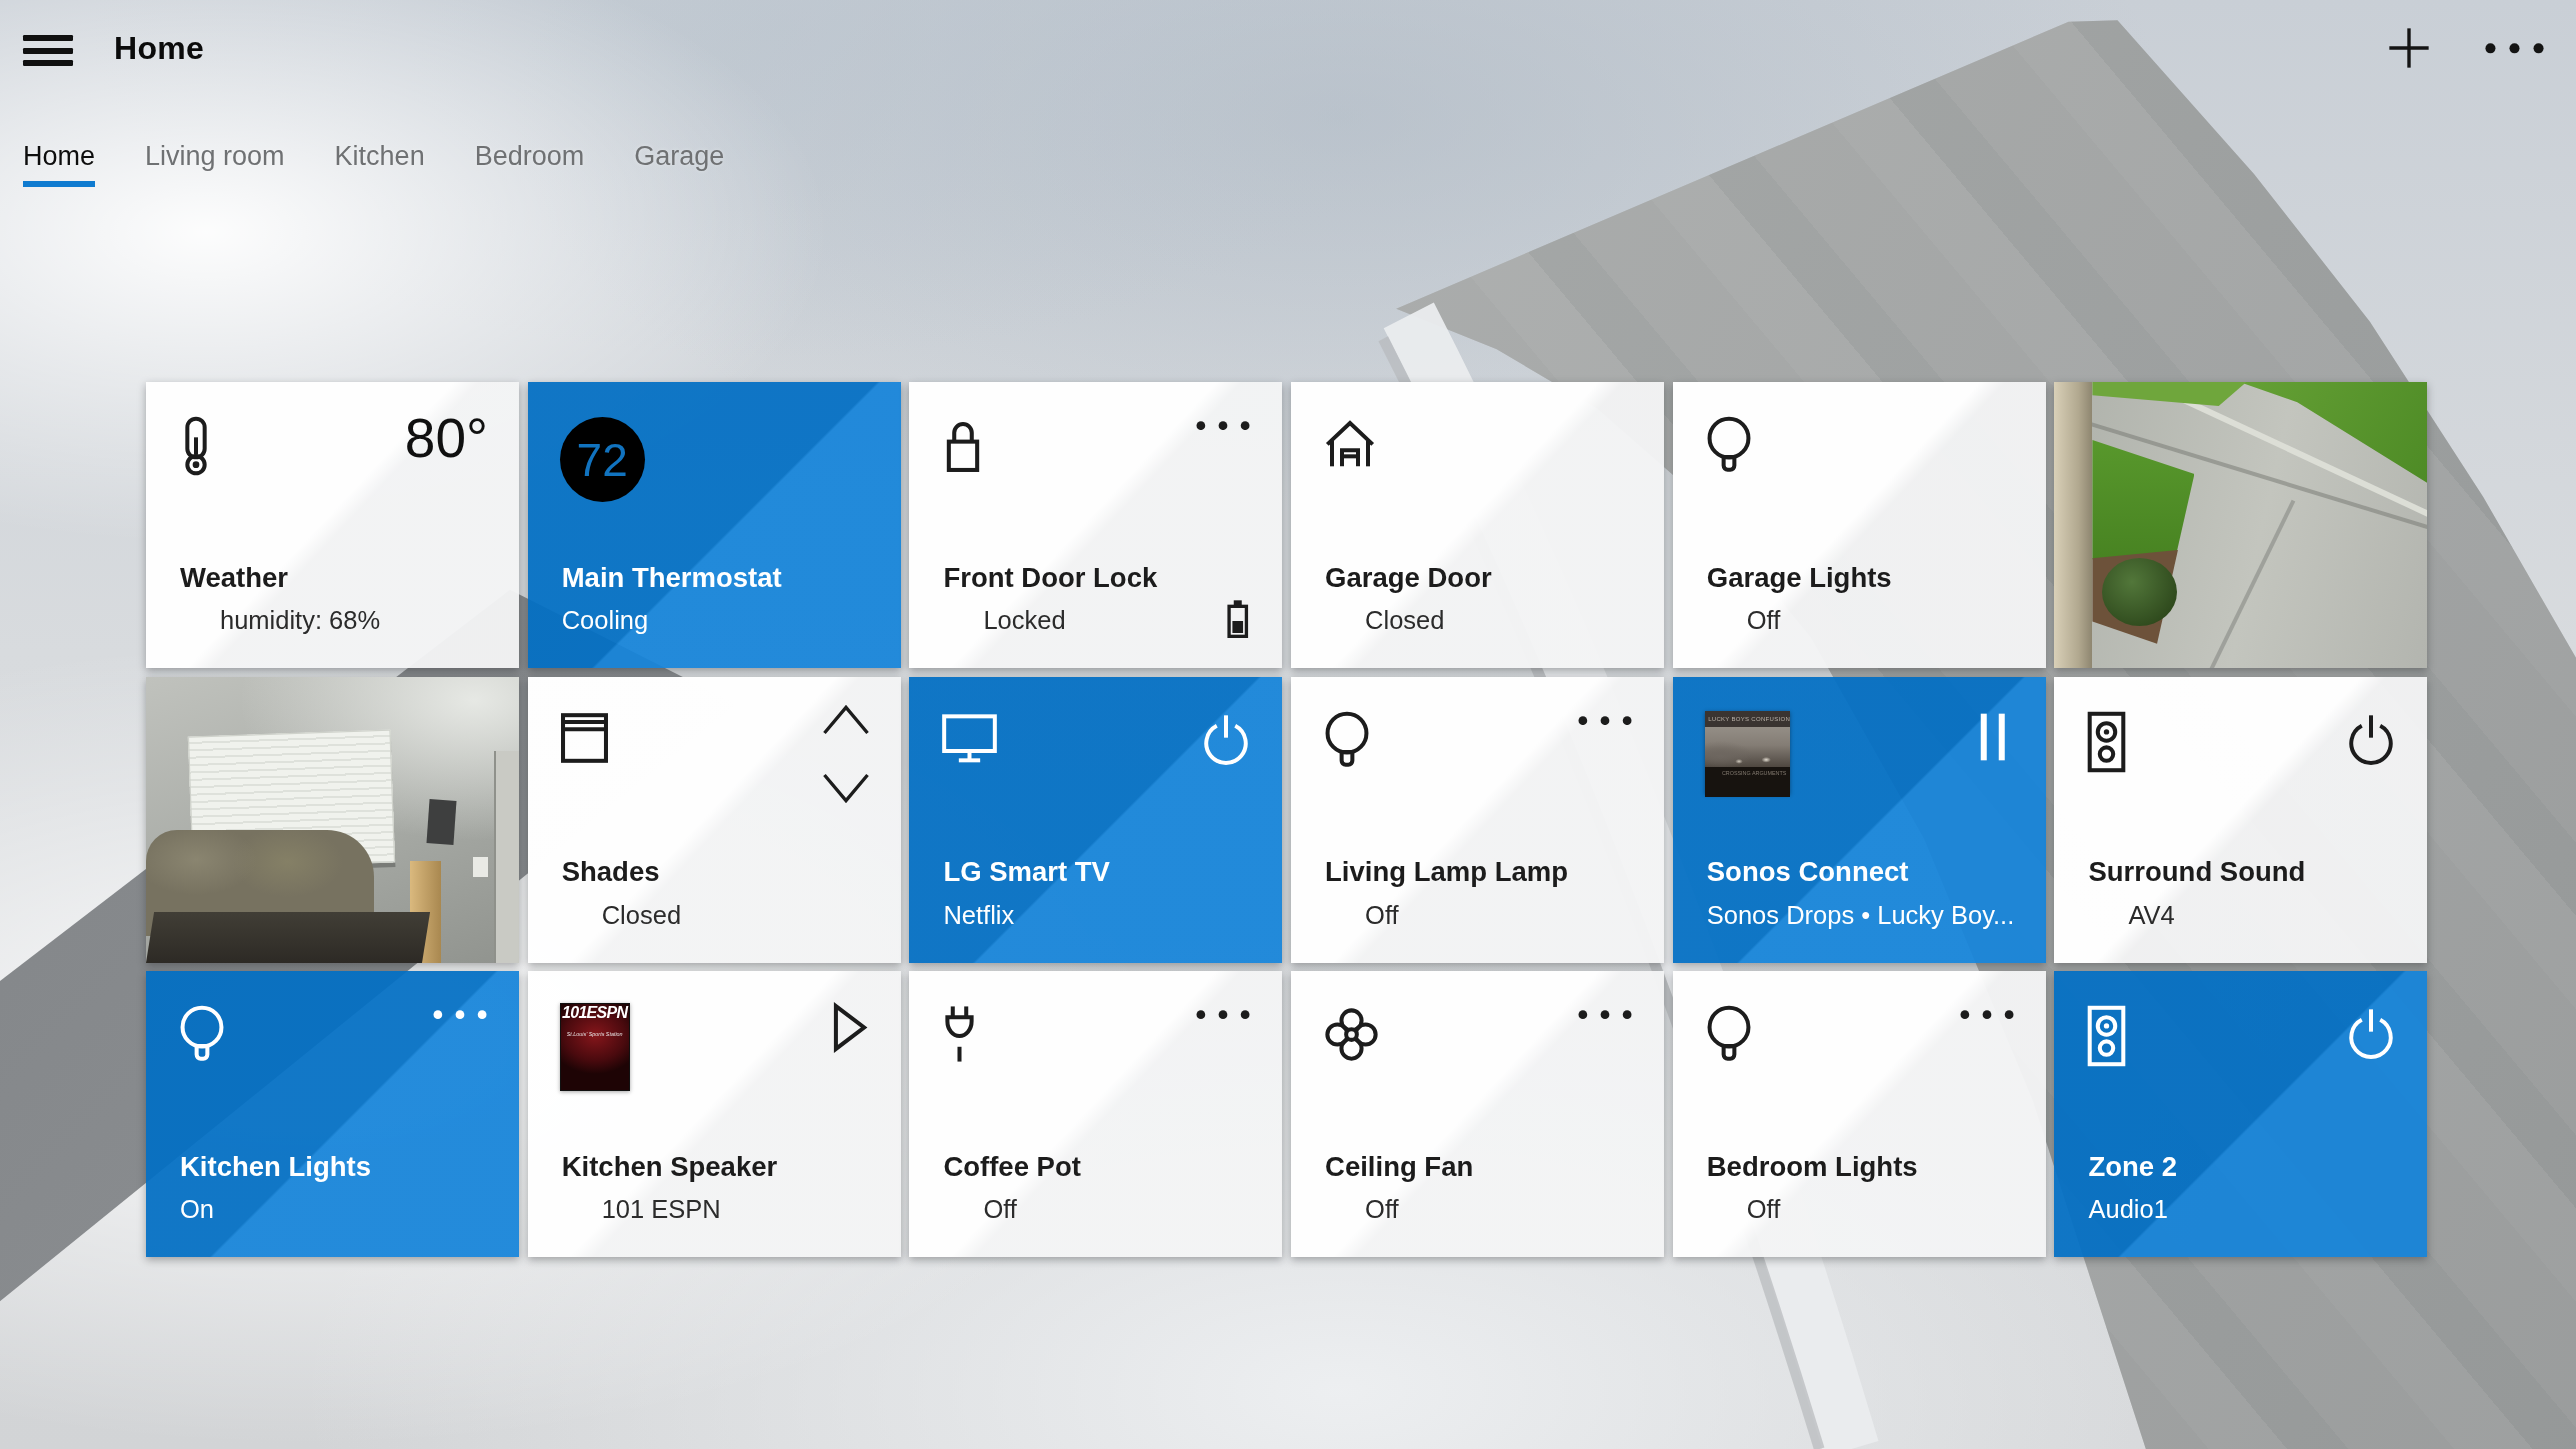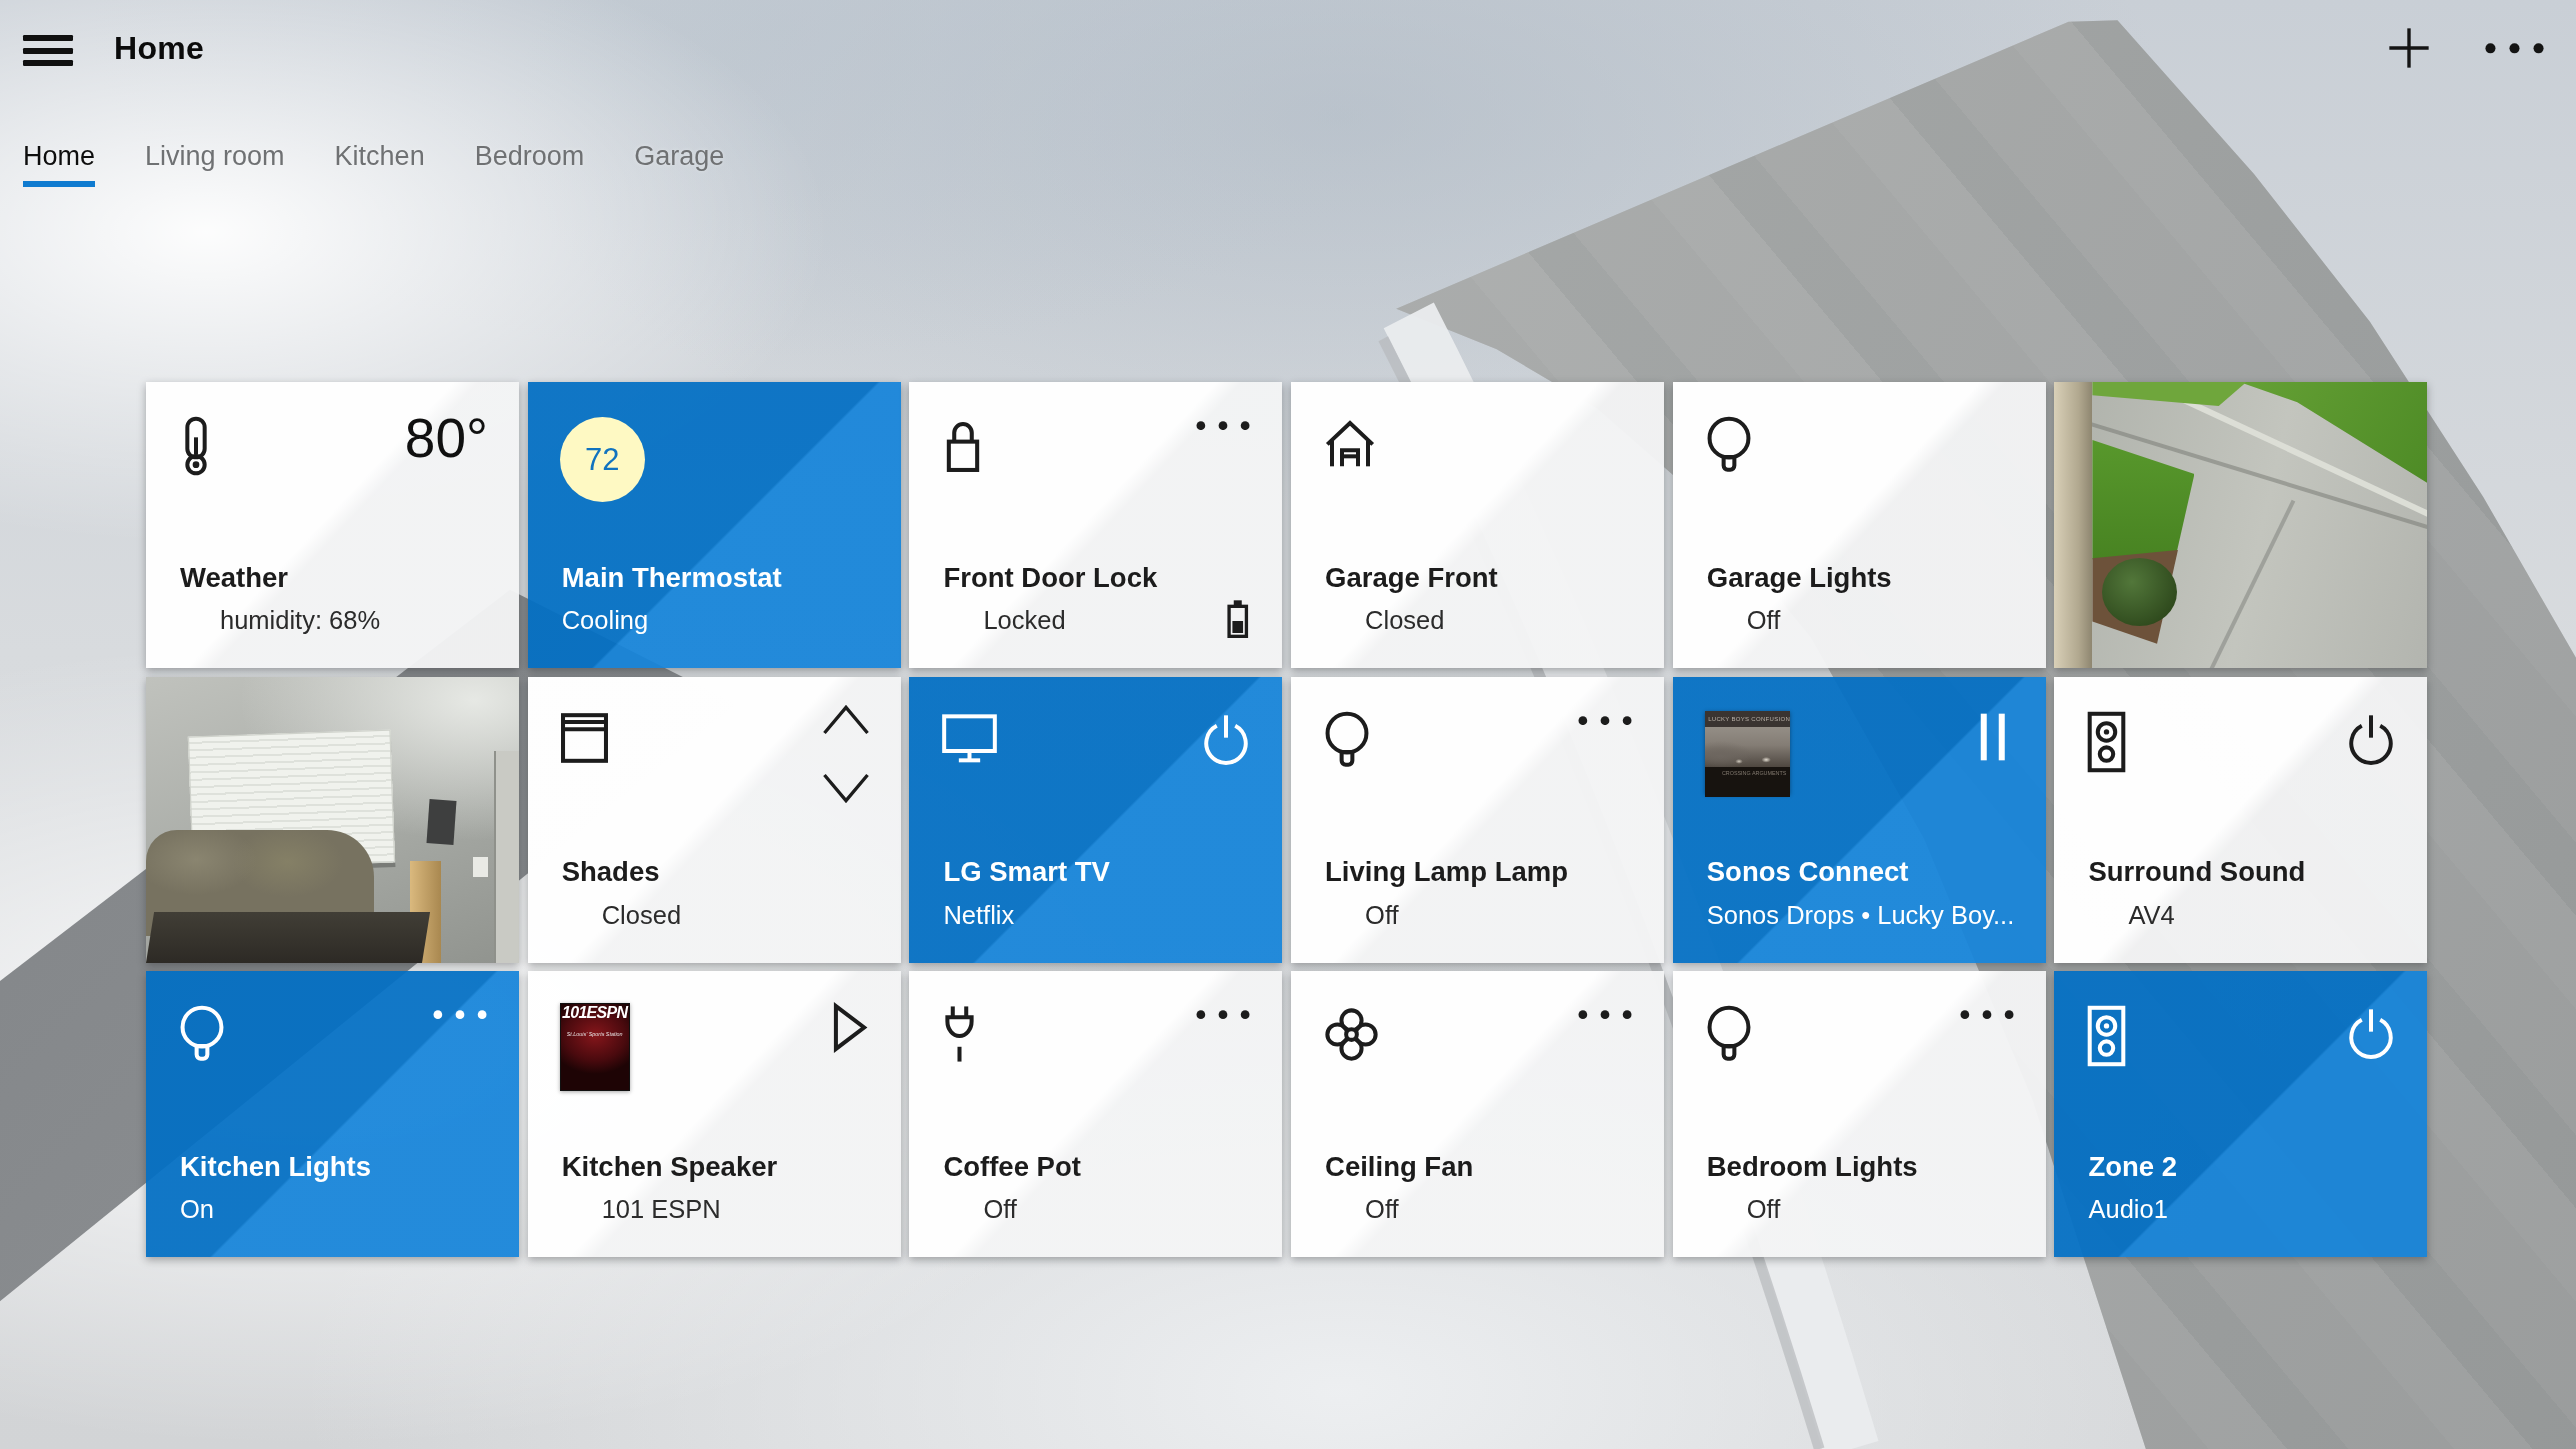--- a/index.html
+++ b/index.html
@@ -58,7 +58,7 @@
   .ctl-play{right:29.5px;top:31px;}
   .chev-col{position:absolute;right:28px;top:25.5px;display:flex;flex-direction:column;gap:34px;align-items:center;}
   .chev{cursor:pointer;}
-  .badge{position:absolute;left:32px;top:35px;width:85px;height:85px;border-radius:50%;background:#fef9c3;display:flex;align-items:center;justify-content:center;font-size:31px;color:#1173bf;}
+  .badge{position:absolute;left:32px;top:35px;width:85px;height:85px;border-radius:50%;background:#000000;display:flex;align-items:center;justify-content:center;font-size:46px;color:#1173bf;}
   .bat{position:absolute;right:32px;bottom:29.5px;}
   svg{display:block;}
   

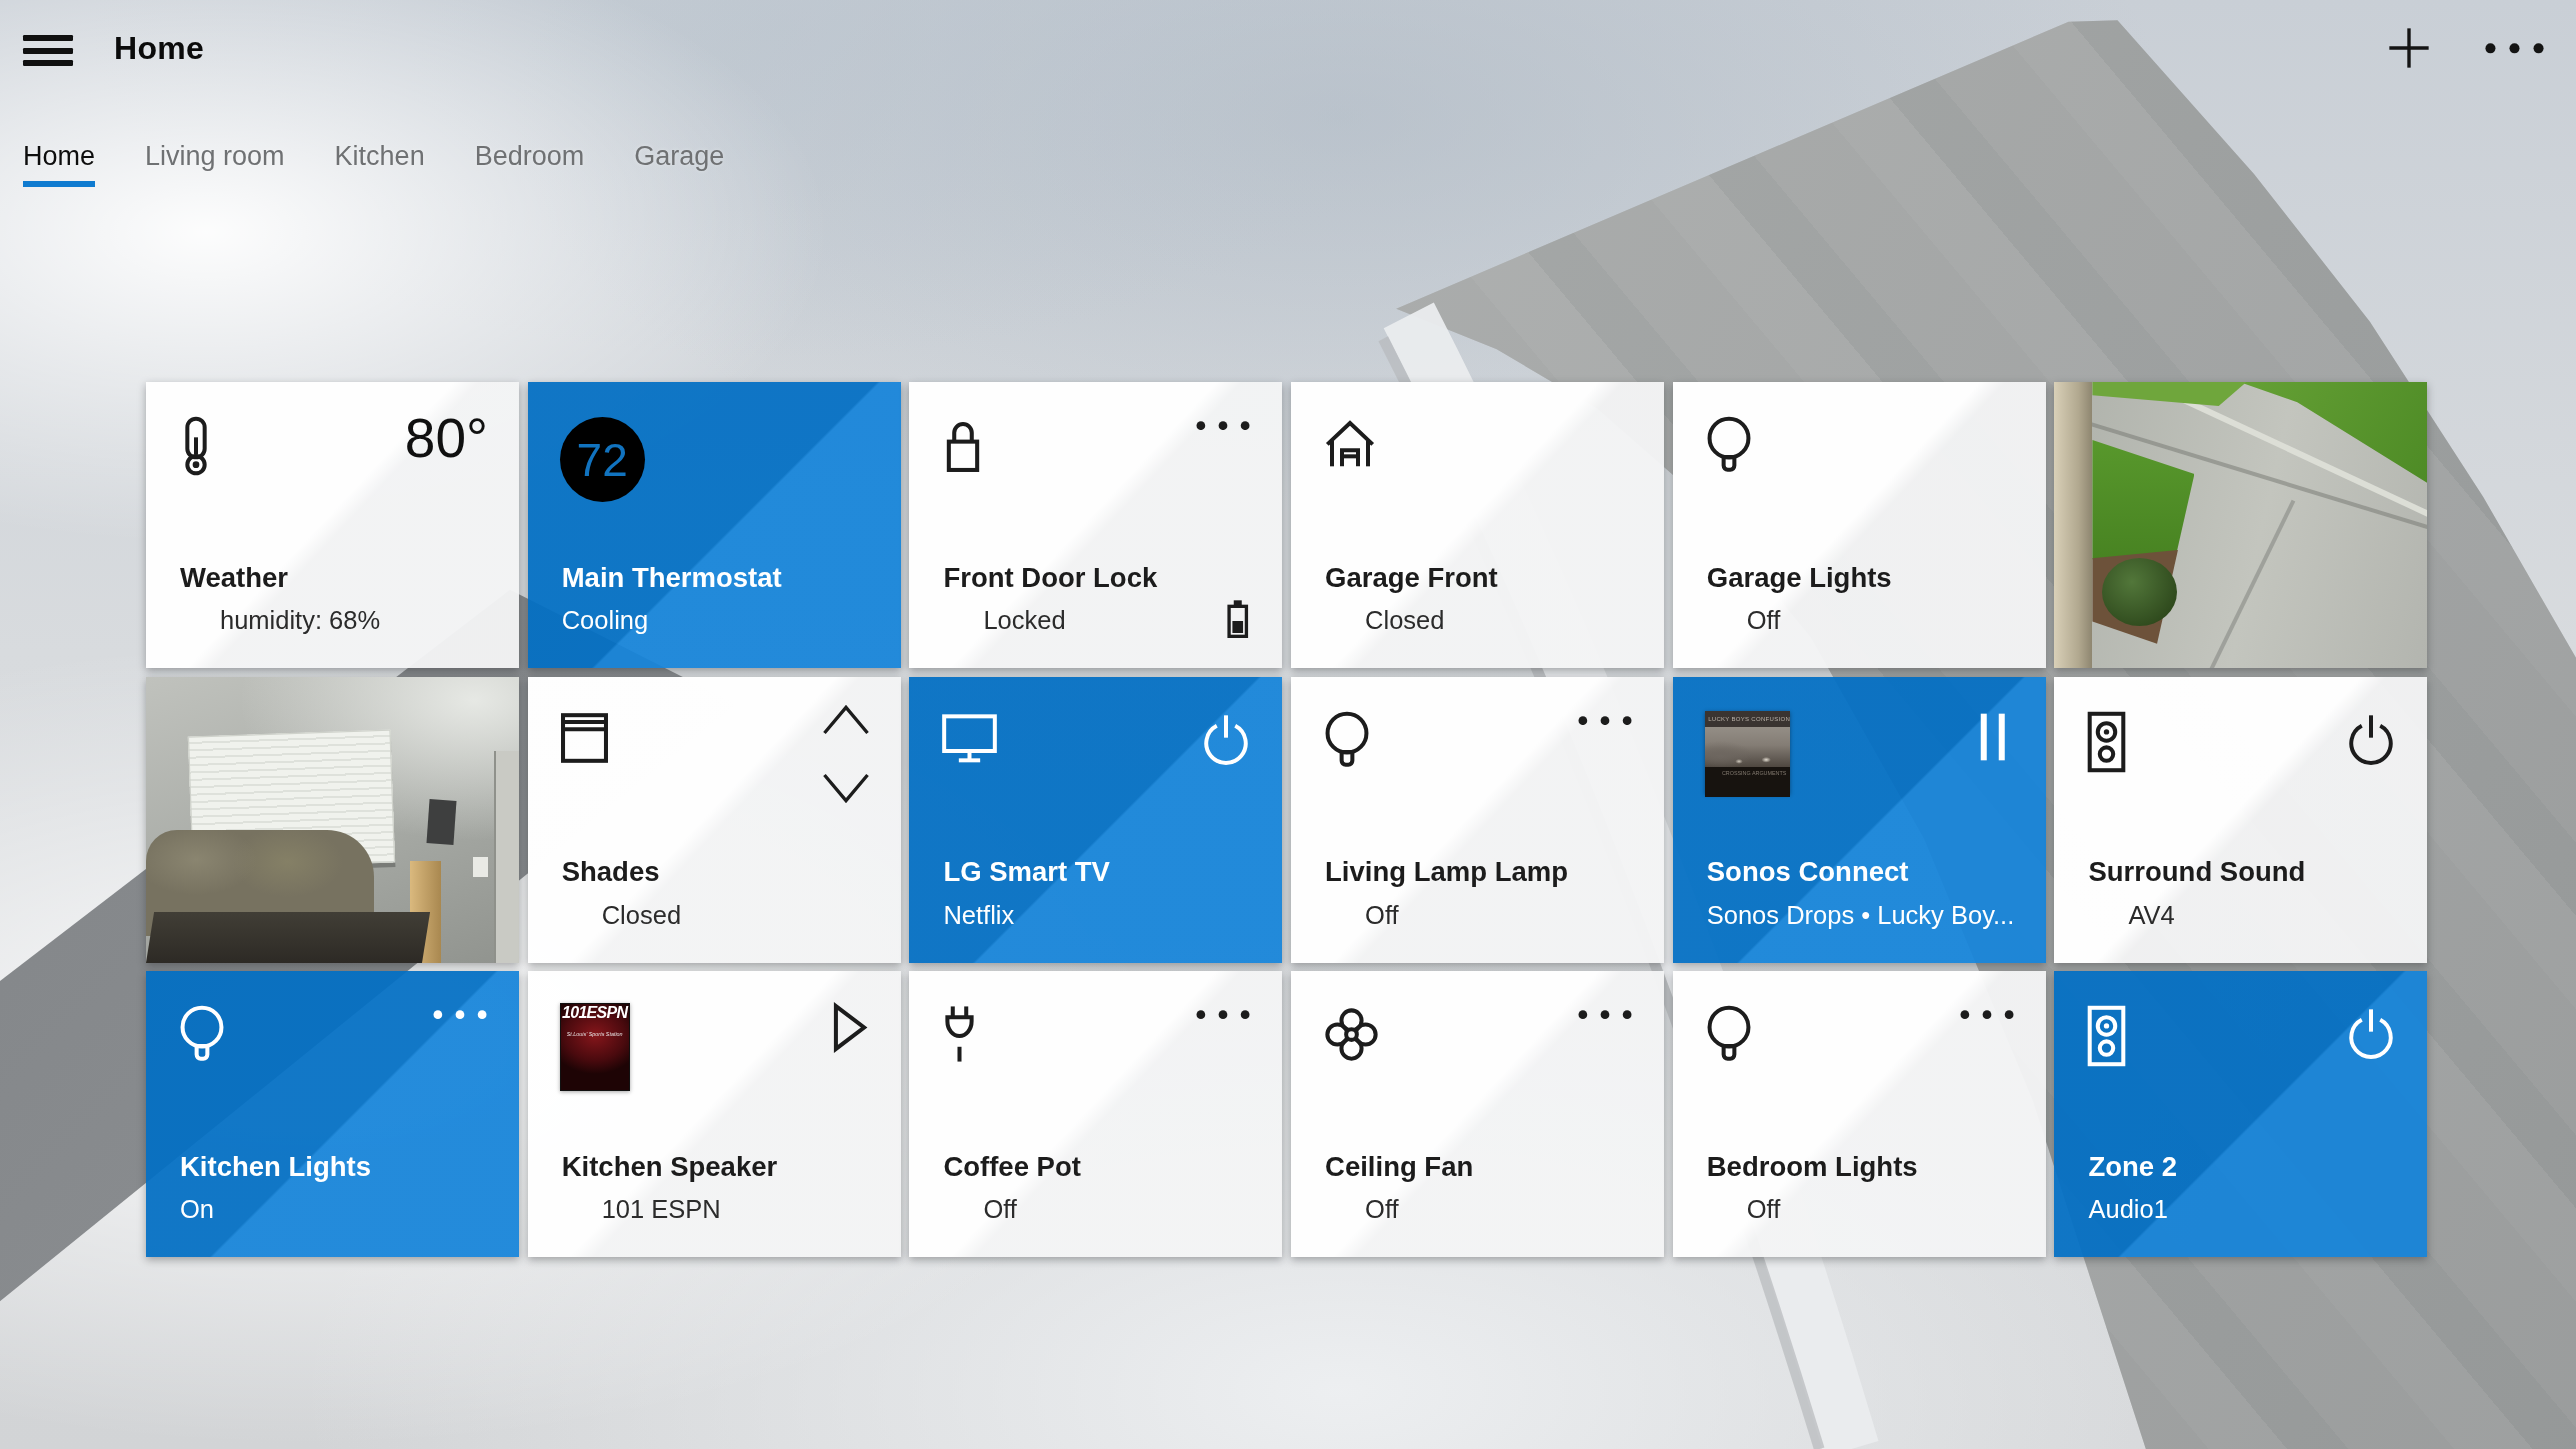--- a/index.html
+++ b/index.html
@@ -199,7 +199,7 @@
           <line x1="30" y1="60" x2="54" y2="60"></line>
       </svg>
     </span>
-    <div class="t-title">Garage Front</div>
+    <div class="t-title">Garage Door</div>
     <div class="t-status">Closed</div>
   </div>
 

